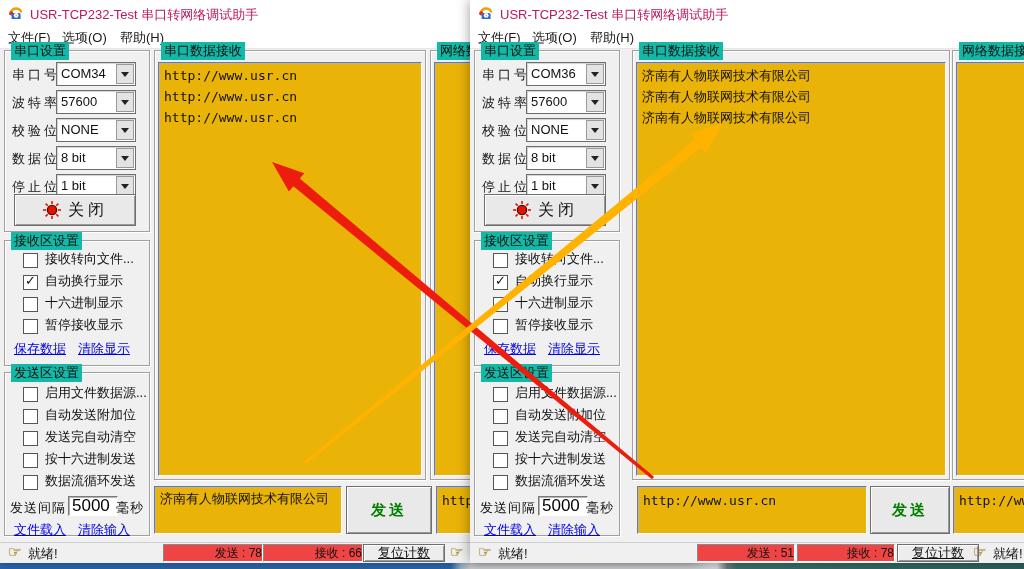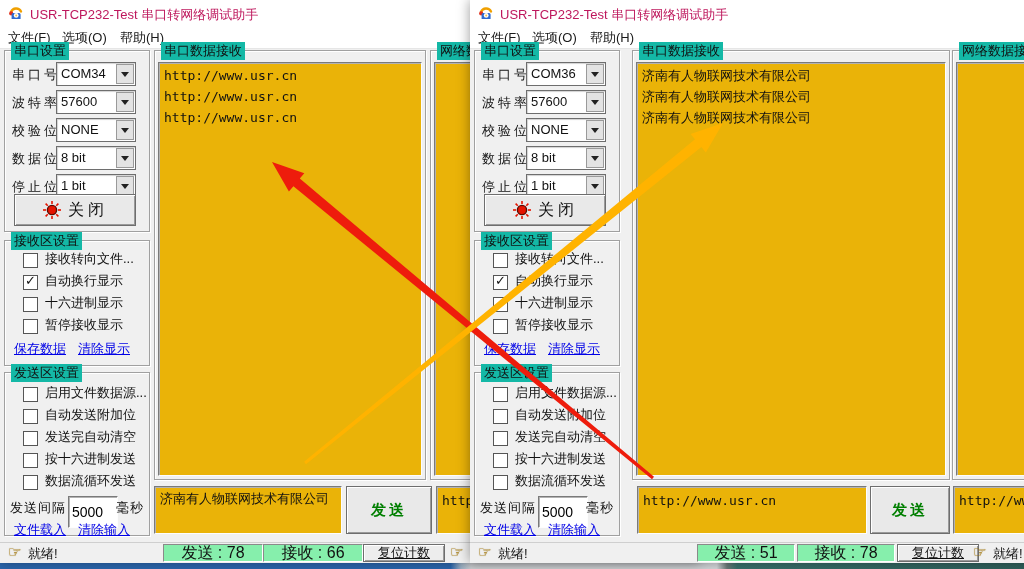--- a/index.html
+++ b/index.html
@@ -39,7 +39,7 @@
   .rxin .line:first-child{padding-top:2px}
   .txt{padding:3px 5px;white-space:nowrap;overflow:hidden}
   .sendbtn{font-weight:bold;font-size:15px;color:#007f00;letter-spacing:3px}
-  .ivl-in{position:absolute;width:42px;height:18px;font-family:inherit;font-size:14px;padding:6px 3px;
+  .ivl-in{position:absolute;width:42px;height:18px;font-family:inherit;font-size:17px;padding:0 3px;
        background:#fff;border:1px solid;border-color:#7a7a7a #fdfdfd #fdfdfd #7a7a7a;box-shadow:inset 1px 1px 0 #b3b3b3}
   .statusbar{position:absolute;left:0;right:0;top:542px;height:20px;background:#f0f0f0;border-top:1px solid #cfcfcf}
   .sbox{position:absolute;top:1px;height:16px;border:1px solid;border-color:#8a8a8a #ffffff #ffffff #8a8a8a;

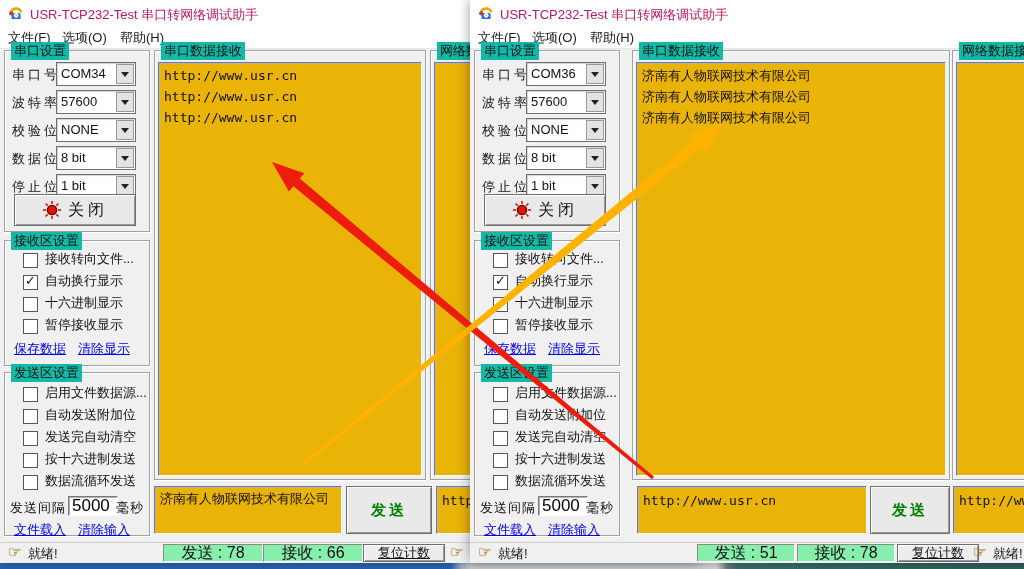--- a/index.html
+++ b/index.html
@@ -43,7 +43,7 @@
        background:#fff;border:1px solid;border-color:#7a7a7a #fdfdfd #fdfdfd #7a7a7a;box-shadow:inset 1px 1px 0 #b3b3b3}
   .statusbar{position:absolute;left:0;right:0;top:542px;height:20px;background:#f0f0f0;border-top:1px solid #cfcfcf}
   .sbox{position:absolute;top:1px;height:16px;border:1px solid;border-color:#8a8a8a #ffffff #ffffff #8a8a8a;
-       text-align:center;font-size:16px;line-height:16px;background:#86efac}
+       text-align:right;font-size:12px;line-height:16px;background:#ef4444}
   .resetbtn{position:absolute;top:1px;height:16px;background:#ededed;border:1px solid #6e6e6e;
        box-shadow:inset 1px 1px 0 #fff,inset -1px -1px 0 #9a9a9a;text-align:center;font-size:13px;line-height:15px;
        text-decoration:underline}

